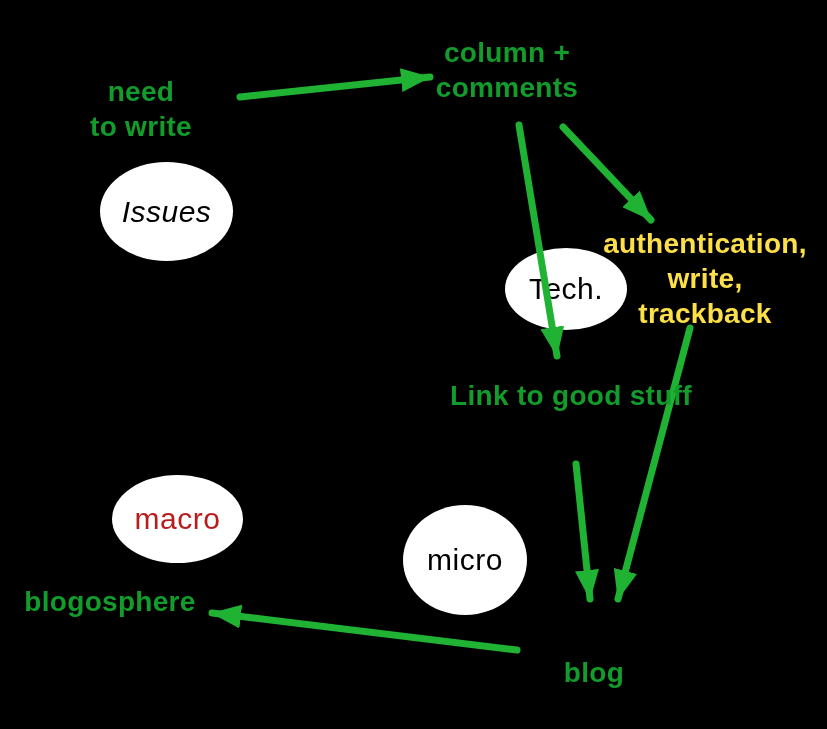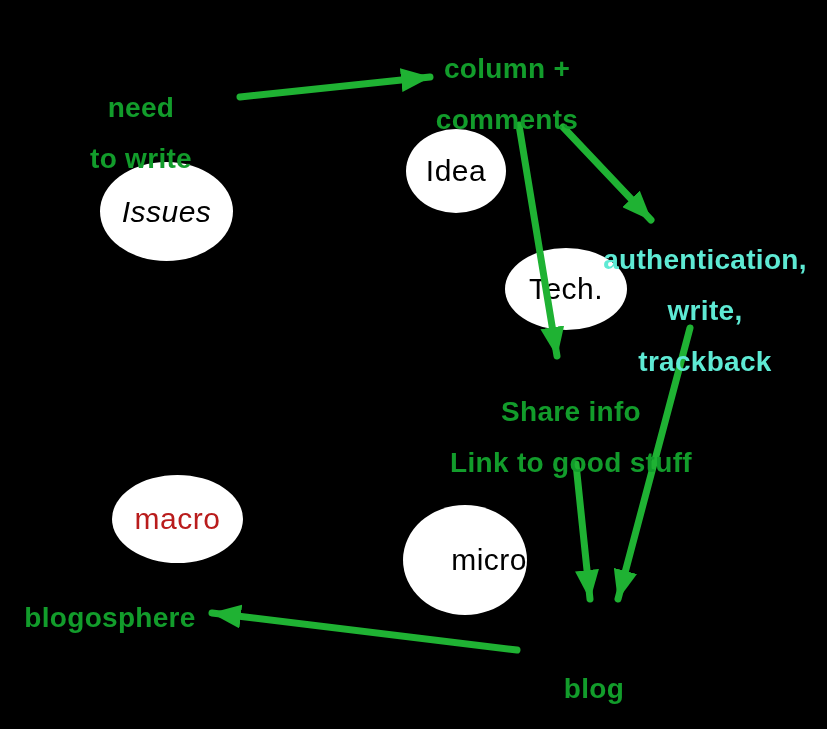--- a/index.html
+++ b/index.html
@@ -44,7 +44,7 @@
     transform: translateX(-50%);
     letter-spacing: 0.3px;
   }
-  .annotation span { display: block; margin-top: 16px; }
+  .annotation span { display: block; }
 </style>
 </head>
 <body>

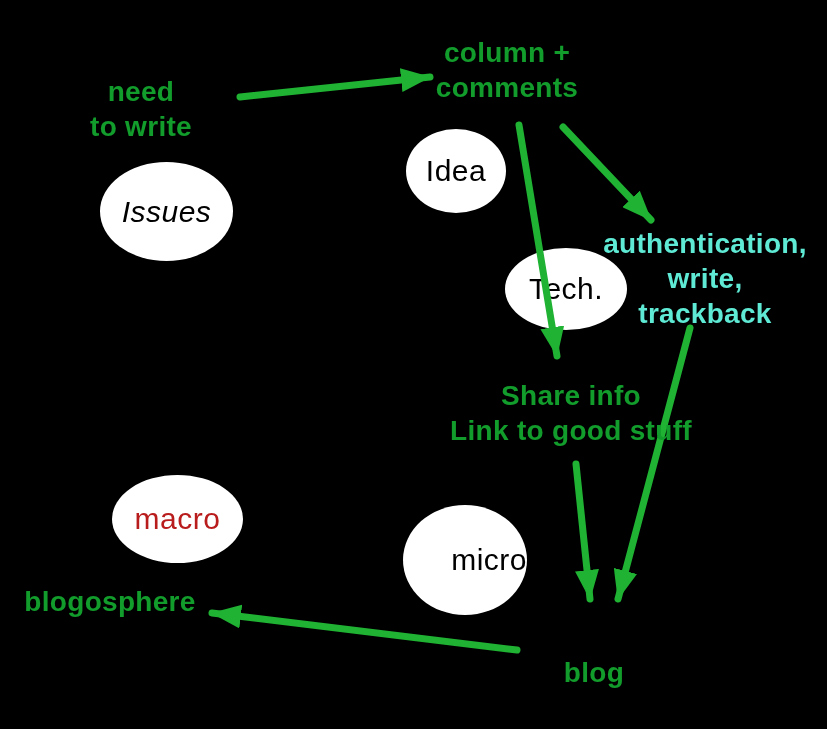--- a/index.html
+++ b/index.html
@@ -54,9 +54,6 @@
   <div class="node" style="left: 100px; top: 162px; width: 133px; height: 99px; background: rgb(255, 255, 255); color: rgb(0, 0, 0); font-style: italic;">
     <span>Issues</span>
   </div>
-  <div class="node" style="left: 406px; top: 129px; width: 100px; height: 84px; background: rgb(255, 255, 255); color: rgb(0, 0, 0);">
-    <span>Idea</span>
-  </div>
   <div class="node" style="left: 505px; top: 248px; width: 122px; height: 82px; background: rgb(255, 255, 255); color: rgb(0, 0, 0); justify-content: center;">
     <span>Tech.</span>
   </div>

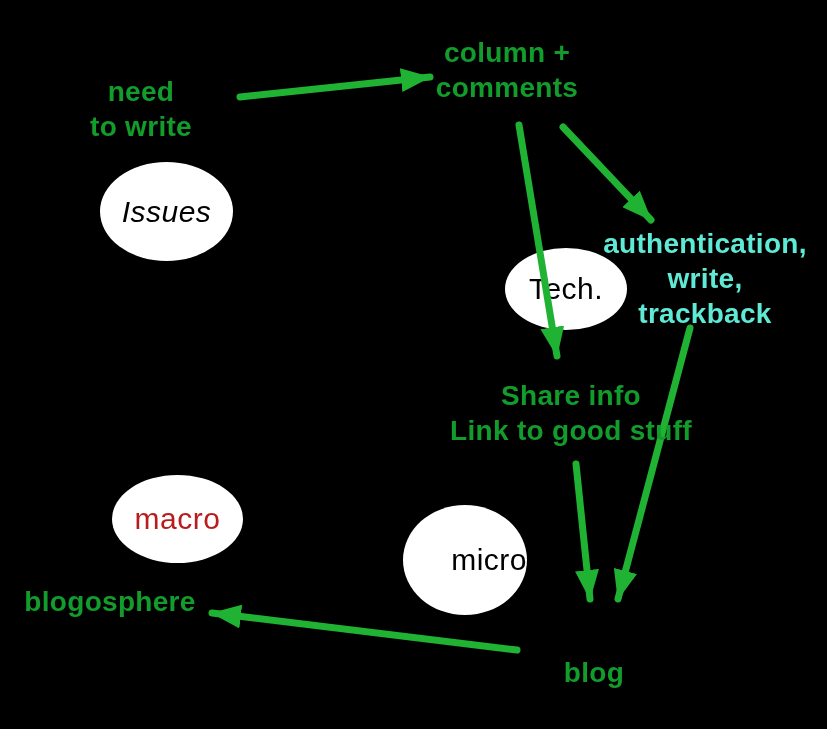--- a/index.html
+++ b/index.html
@@ -86,7 +86,7 @@
     <span>column +</span>
     <span>comments</span>
   </div>
-  <div class="annotation" style="left: 705px; top: 226px; color: #5eead4;">
+  <div class="annotation" style="left: 705px; top: 226px; color: #fde047;">
     <span>authentication,</span>
     <span>write,</span>
     <span>trackback</span>

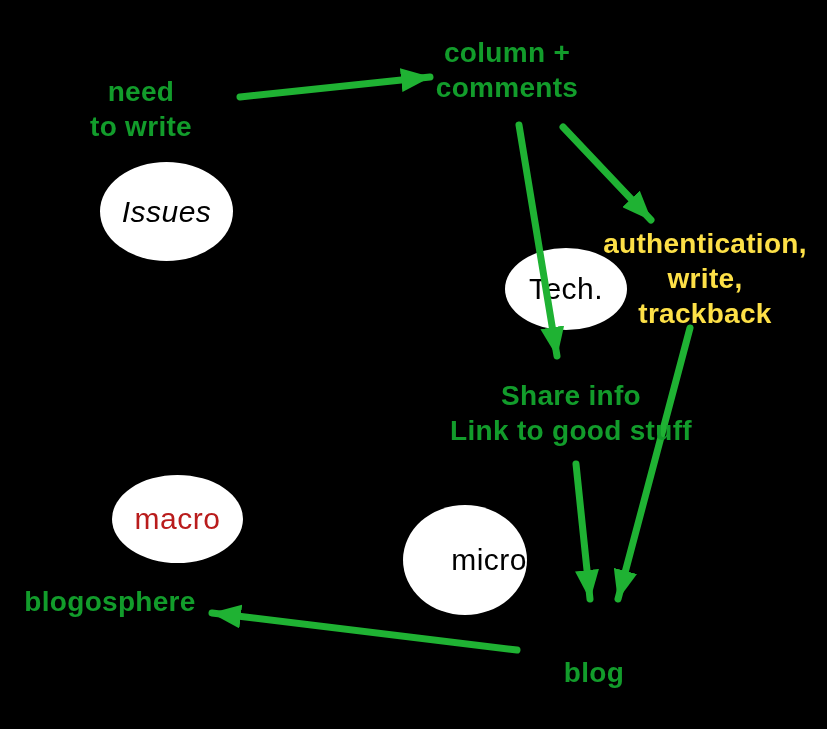--- a/index.html
+++ b/index.html
@@ -92,7 +92,6 @@
     <span>trackback</span>
   </div>
   <div class="annotation" style="left: 571px; top: 378px; color: rgb(18, 156, 43);">
-    <span>Share info</span>
     <span>Link to good stuff</span>
   </div>
   <div class="annotation" style="left: 110px; top: 584px; color: rgb(18, 156, 43); text-align: right;">

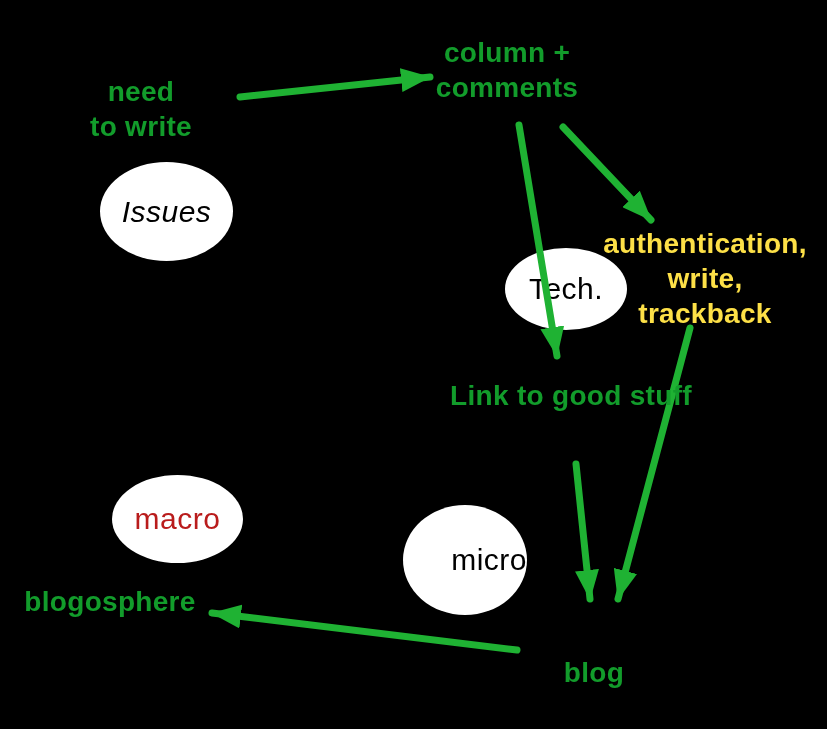--- a/index.html
+++ b/index.html
@@ -60,7 +60,7 @@
   <div class="node" style="left: 112px; top: 475px; width: 131px; height: 88px; background: rgb(255, 255, 255); color: #b91c1c;">
     <span>macro</span>
   </div>
-  <div class="node" style="left: 403px; top: 505px; width: 124px; height: 110px; background: rgb(255, 255, 255); color: rgb(0, 0, 0); justify-content: flex-end;">
+  <div class="node" style="left: 403px; top: 505px; width: 124px; height: 110px; background: rgb(255, 255, 255); color: rgb(0, 0, 0);">
     <span>micro</span>
   </div>
 

